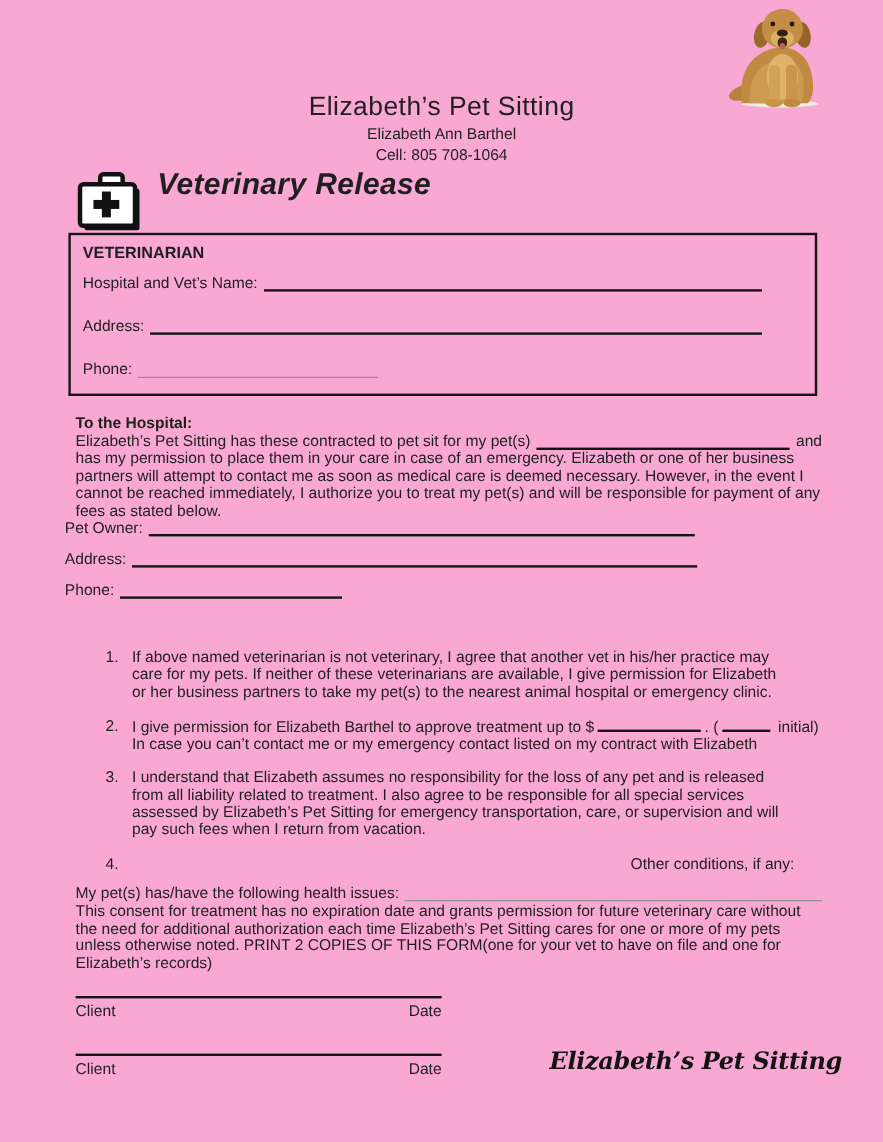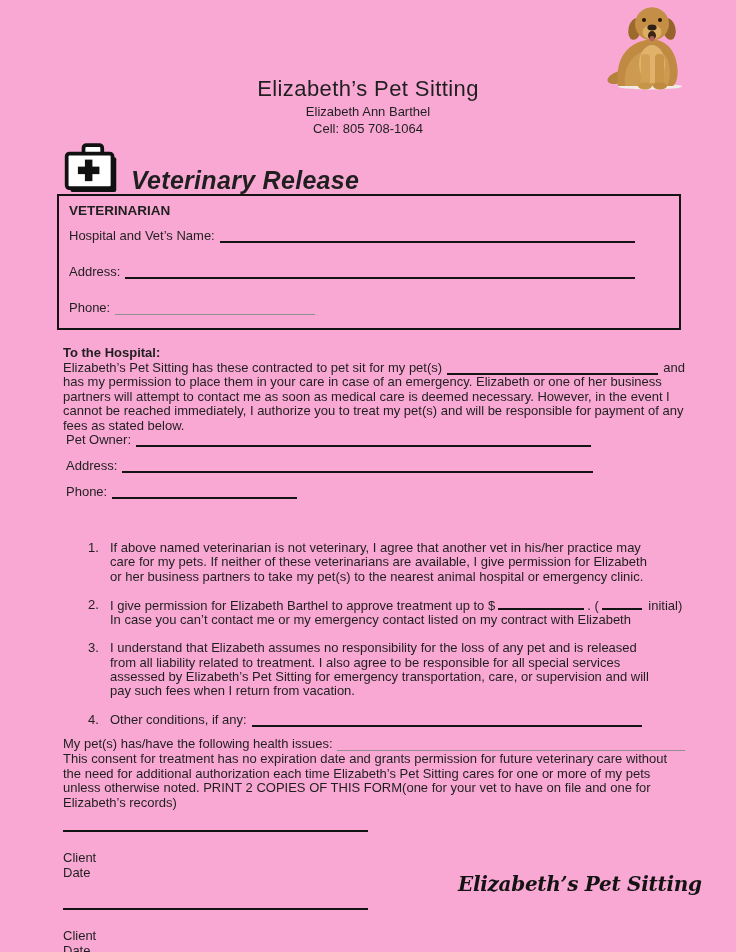--- a/index.html
+++ b/index.html
@@ -14,7 +14,7 @@
   
   .dog{position:absolute;top:2px;left:601px;width:104px;height:88px;}
   
-  .release{position:absolute;top:140px;left:62px;display:flex;align-items:flex-end;}
+  .release{position:absolute;top:140px;left:62px;display:flex;align-items:flex-start;}
   .release .icon{width:58px;height:57px;flex:none;}
   .release .txt{font-size:25px;font-weight:bold;font-style:italic;margin-left:11px;padding-bottom:2px;letter-spacing:.3px;}
   

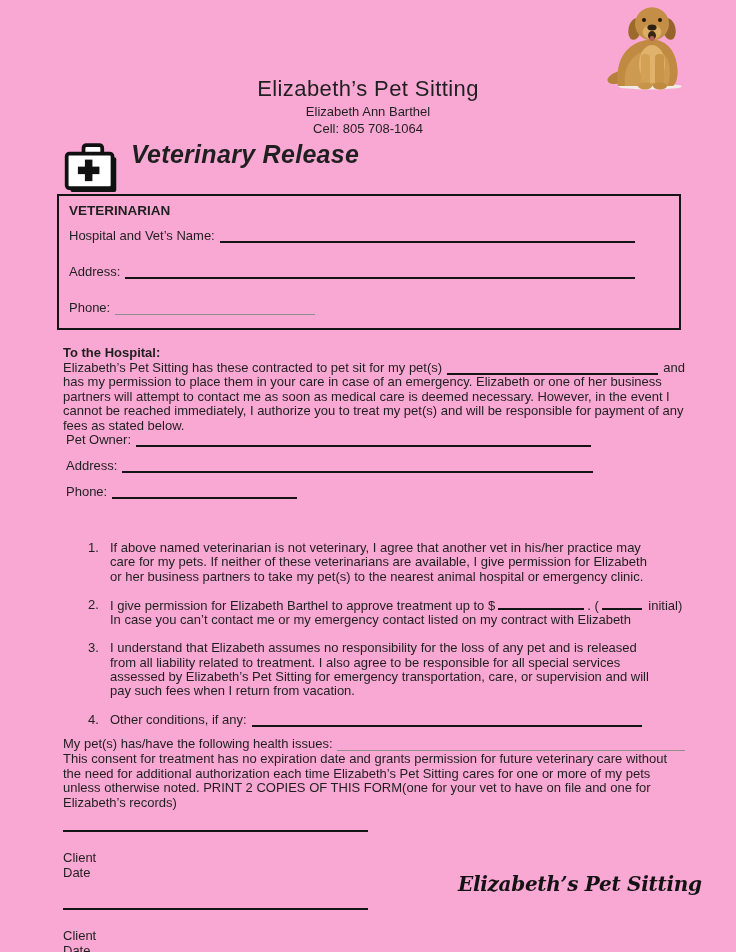--- a/index.html
+++ b/index.html
@@ -36,7 +36,7 @@
   .l1 .line{flex:1;height:11px;margin:0 5px;}
   .hosp p{margin:0;}
   
-  .fields{position:absolute;top:432px;left:66px;}
+  .fields{position:absolute;top:432px;left:54px;}
   .fields .frow{margin-bottom:11px;}
   .w1{width:525px;}.w2{width:527px;}.w3{width:522px;}
   .phline{width:185px;}

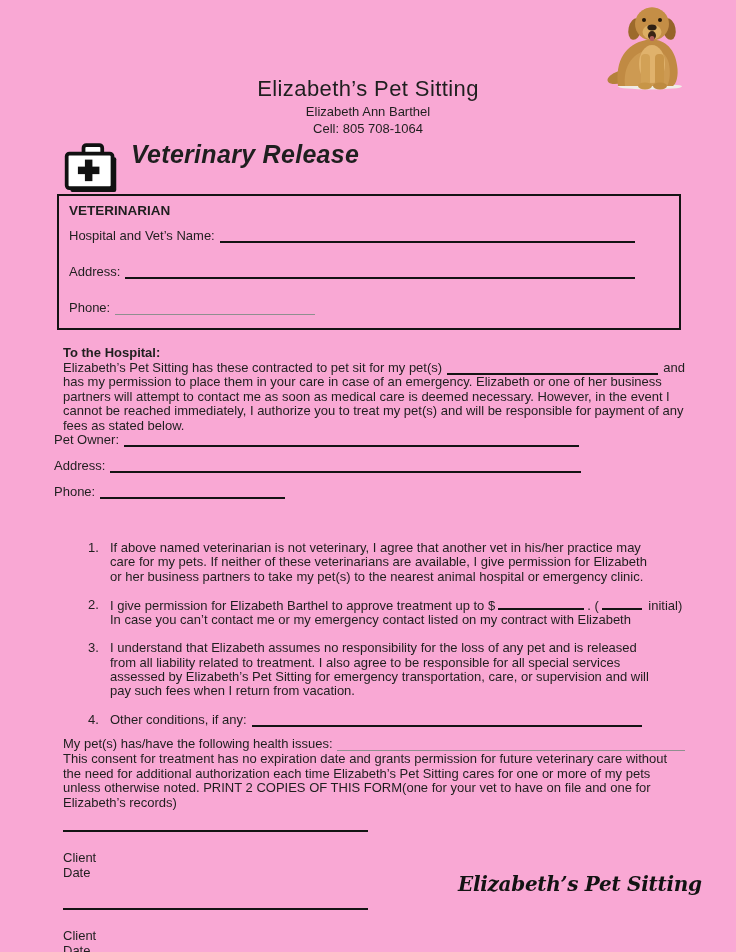--- a/index.html
+++ b/index.html
@@ -48,7 +48,7 @@
   .nowrap{white-space:nowrap;}
   .blank{display:inline-block;border-bottom:2px solid #141414;height:10px;margin:0 3px;}
   .b80{width:86px;}.b40{width:40px;}
-  .item4row{display:flex;align-items:flex-end;}
+  .item4row{display:flex;align-items:flex-end;flex-direction:column;}
   .item4row .line{flex:1;margin-right:20px;height:11px;}
   
   .health{position:absolute;top:737px;left:63px;width:622px;font-size:13px;line-height:14.4px;}

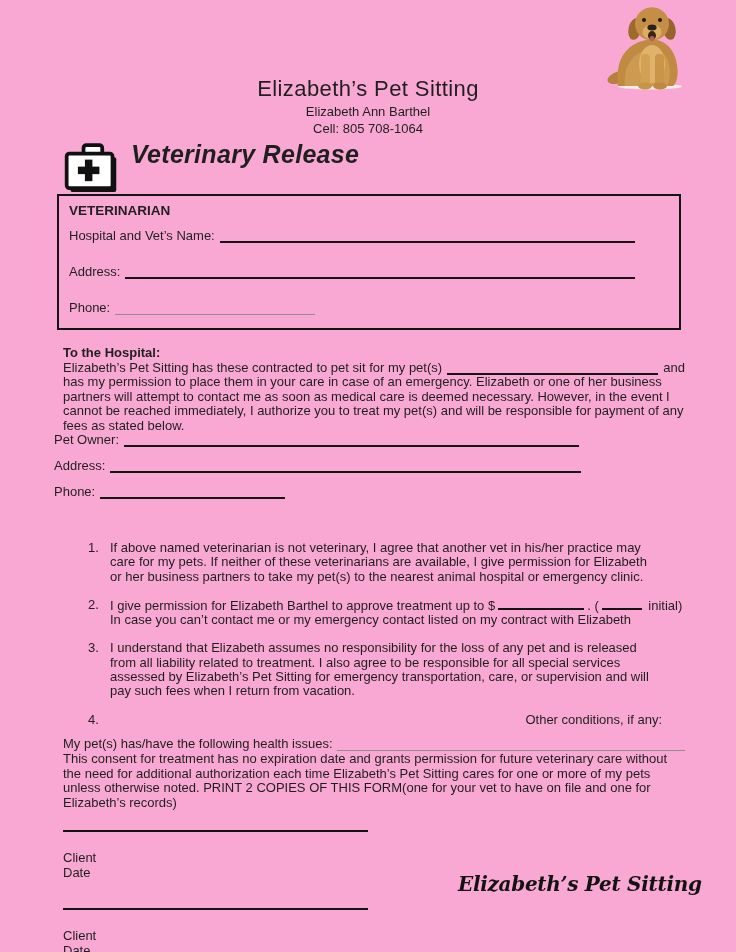--- a/index.html
+++ b/index.html
@@ -57,7 +57,7 @@
   .health p{margin:1px 0 0 0;}
   
   .sigs{position:absolute;top:830px;left:63px;width:305px;}
-  .sig{border-top:2px solid #141414;display:flex;justify-content:space-between;padding-top:18px;font-size:13px;flex-direction:column;}
+  .sig{border-top:2px solid #141414;display:flex;justify-content:space-between;padding-top:3px;font-size:13px;}
   .sig2{margin-top:28px;}
   
   .logo{position:absolute;top:872px;left:458px;width:230px;font-family:"DejaVu Serif",serif;

